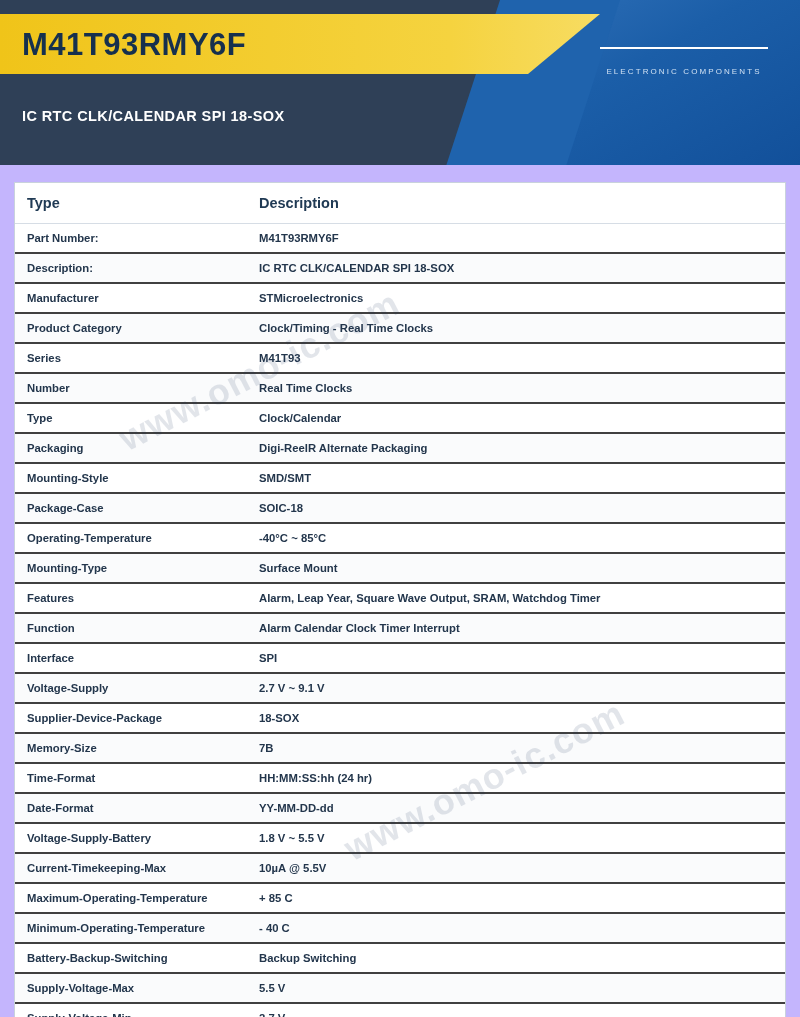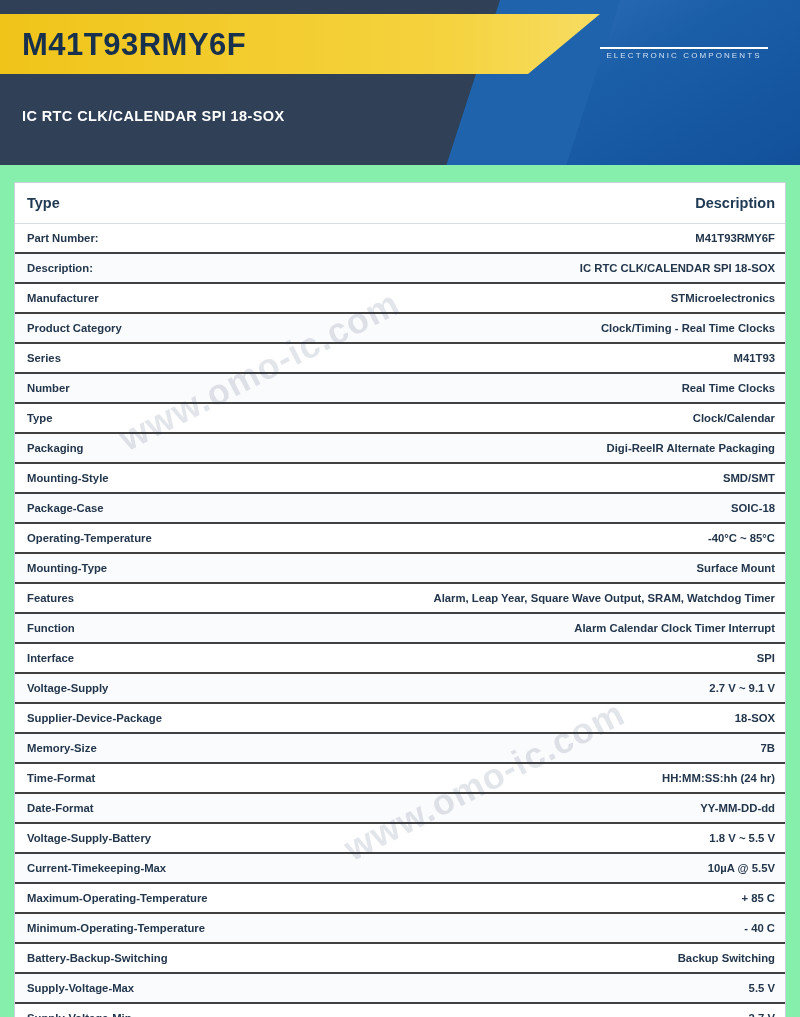--- a/index.html
+++ b/index.html
@@ -14,7 +14,7 @@
     position: relative;
     width: 800px;
     height: 1017px;
-    background: #86efac;
+    background: #c4b5fd;
     overflow: hidden;
   }
 

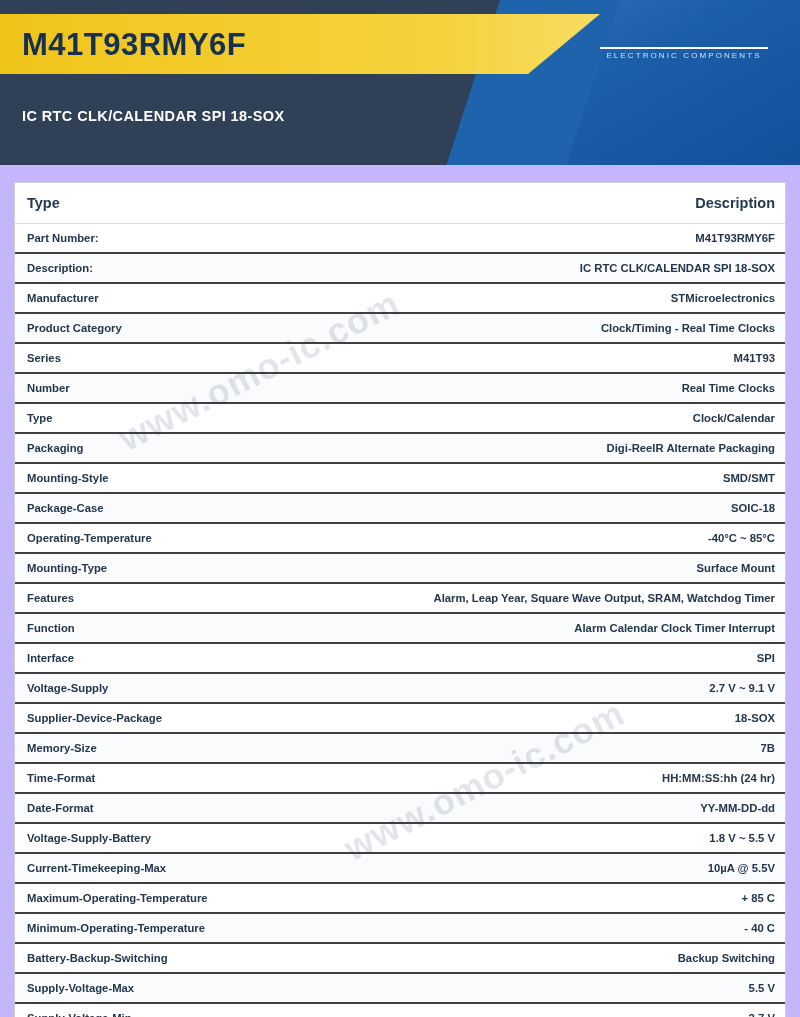--- a/index.html
+++ b/index.html
@@ -90,7 +90,7 @@
     font-size: 8px;
     color: #cfe0f3;
     letter-spacing: 2.1px;
-    margin-top: 2px;
+    margin-top: 18px;
   }
   .logo-underline {
     width: 168px;

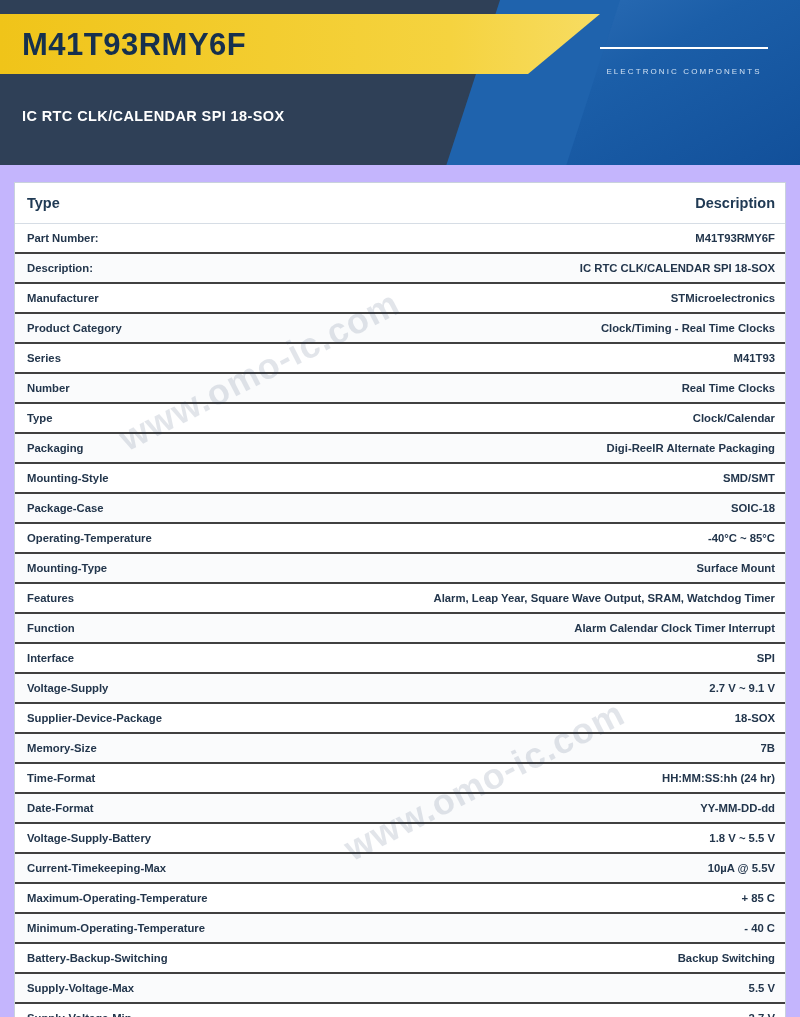--- a/index.html
+++ b/index.html
@@ -135,7 +135,7 @@
   }
   tr:last-child td { border-bottom: none; }
   .col-type { width: 232px; }
-  .col-desc { width: auto; text-align: right; }
+  .col-desc { width: auto; }
   tbody tr:nth-child(even) { background: #fafbfc; }
 
   

